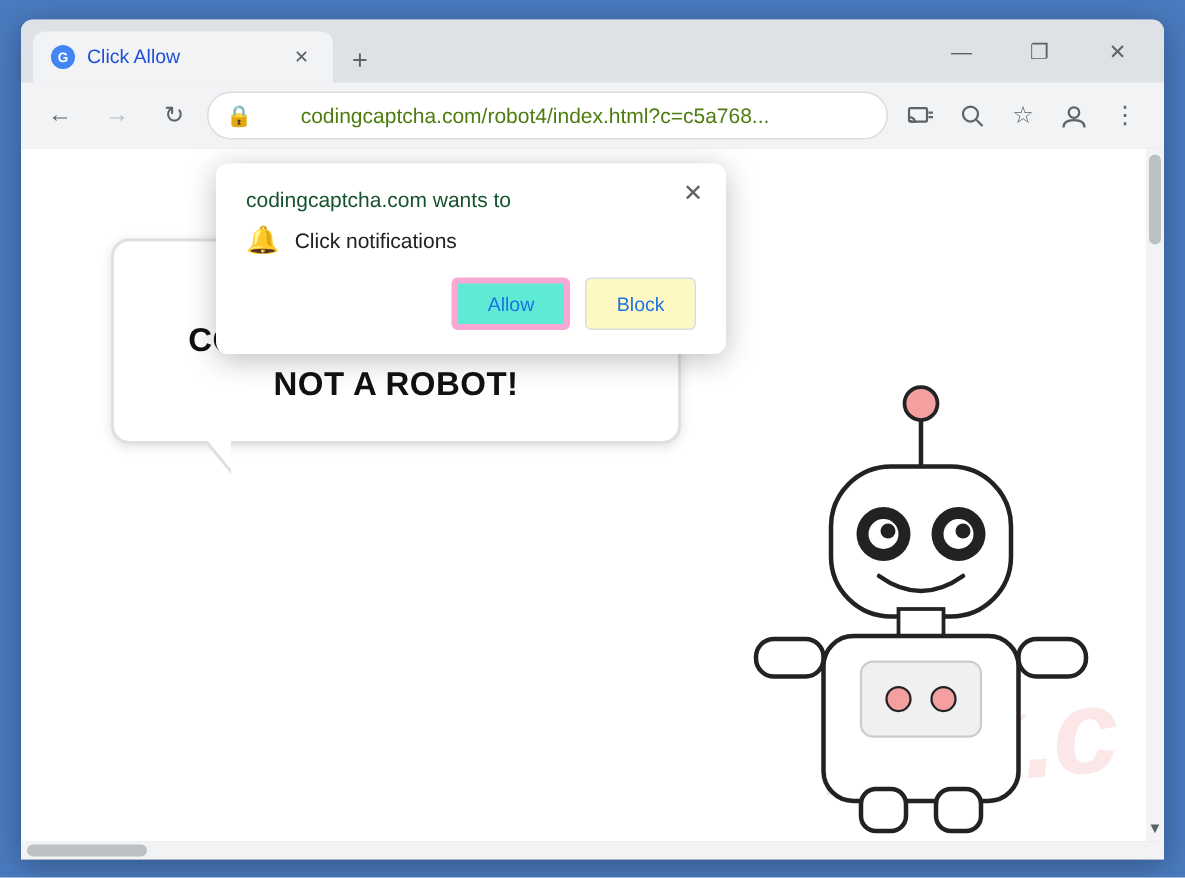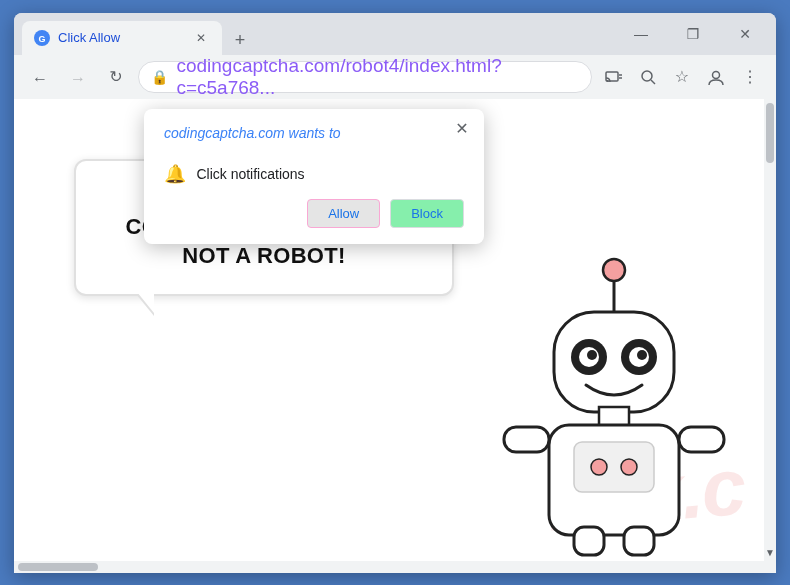--- a/index.html
+++ b/index.html
@@ -145,9 +145,10 @@
       font-size: 14px;
     }
     .address-text {
-      font-size: 19px;
-      color: #8b5cf6;
-      flex: 1;
+      font-size: 14px;
+      color: #4d7c0f;
+      flex: 1;
+      margin-left: 24px;
     }
     .nav-right-icons {
       display: flex;

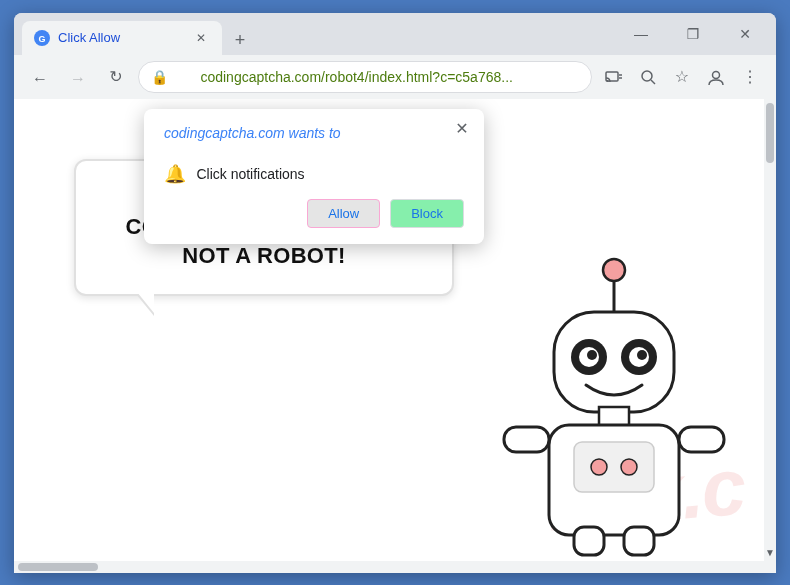--- a/index.html
+++ b/index.html
@@ -259,10 +259,9 @@
     }
     .popup-title {
       font-size: 14px;
-      color: #3b82f6;
-      margin-bottom: 22px;
+      color: #14532d;
+      margin-bottom: 8px;
       font-weight: 400;
-      font-style: italic;
     }
     .popup-notification-row {
       display: flex;

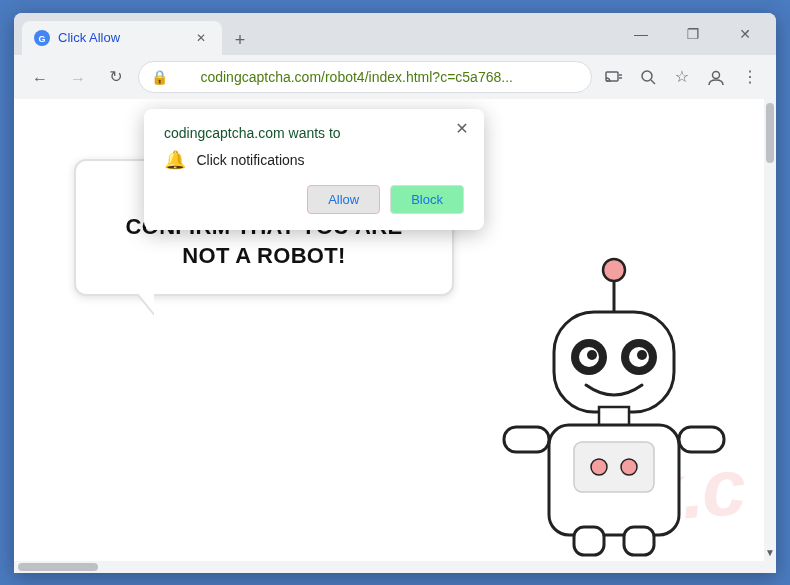--- a/index.html
+++ b/index.html
@@ -284,9 +284,9 @@
     }
     .btn-allow {
       padding: 6px 20px;
-      border: 1px solid #f9a8d4;
+      border: 4px solid #f9a8d4;
       border-radius: 4px;
-      background: #e5e5e5;
+      background: #5eead4;
       color: #1a73e8;
       font-size: 13px;
       cursor: pointer;

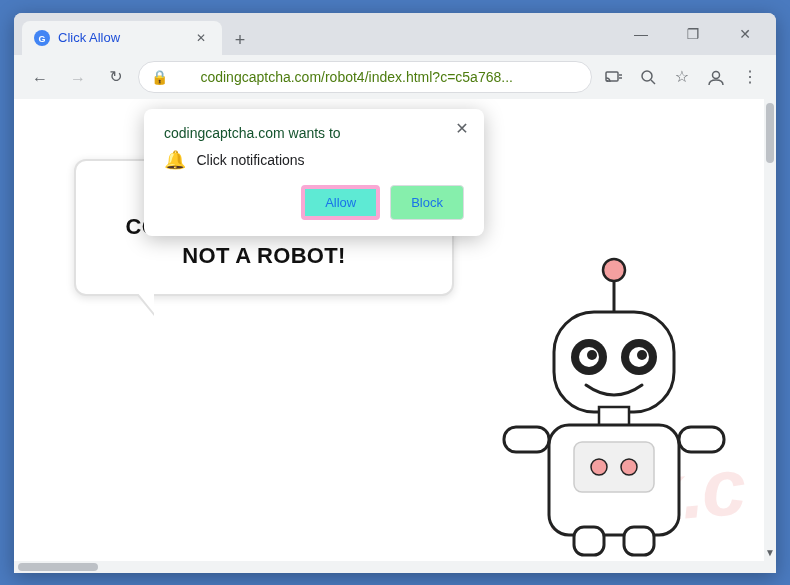--- a/index.html
+++ b/index.html
@@ -297,7 +297,7 @@
       padding: 6px 20px;
       border: 1px solid #dadce0;
       border-radius: 4px;
-      background: #86efac;
+      background: #fef9c3;
       color: #1a73e8;
       font-size: 13px;
       cursor: pointer;

